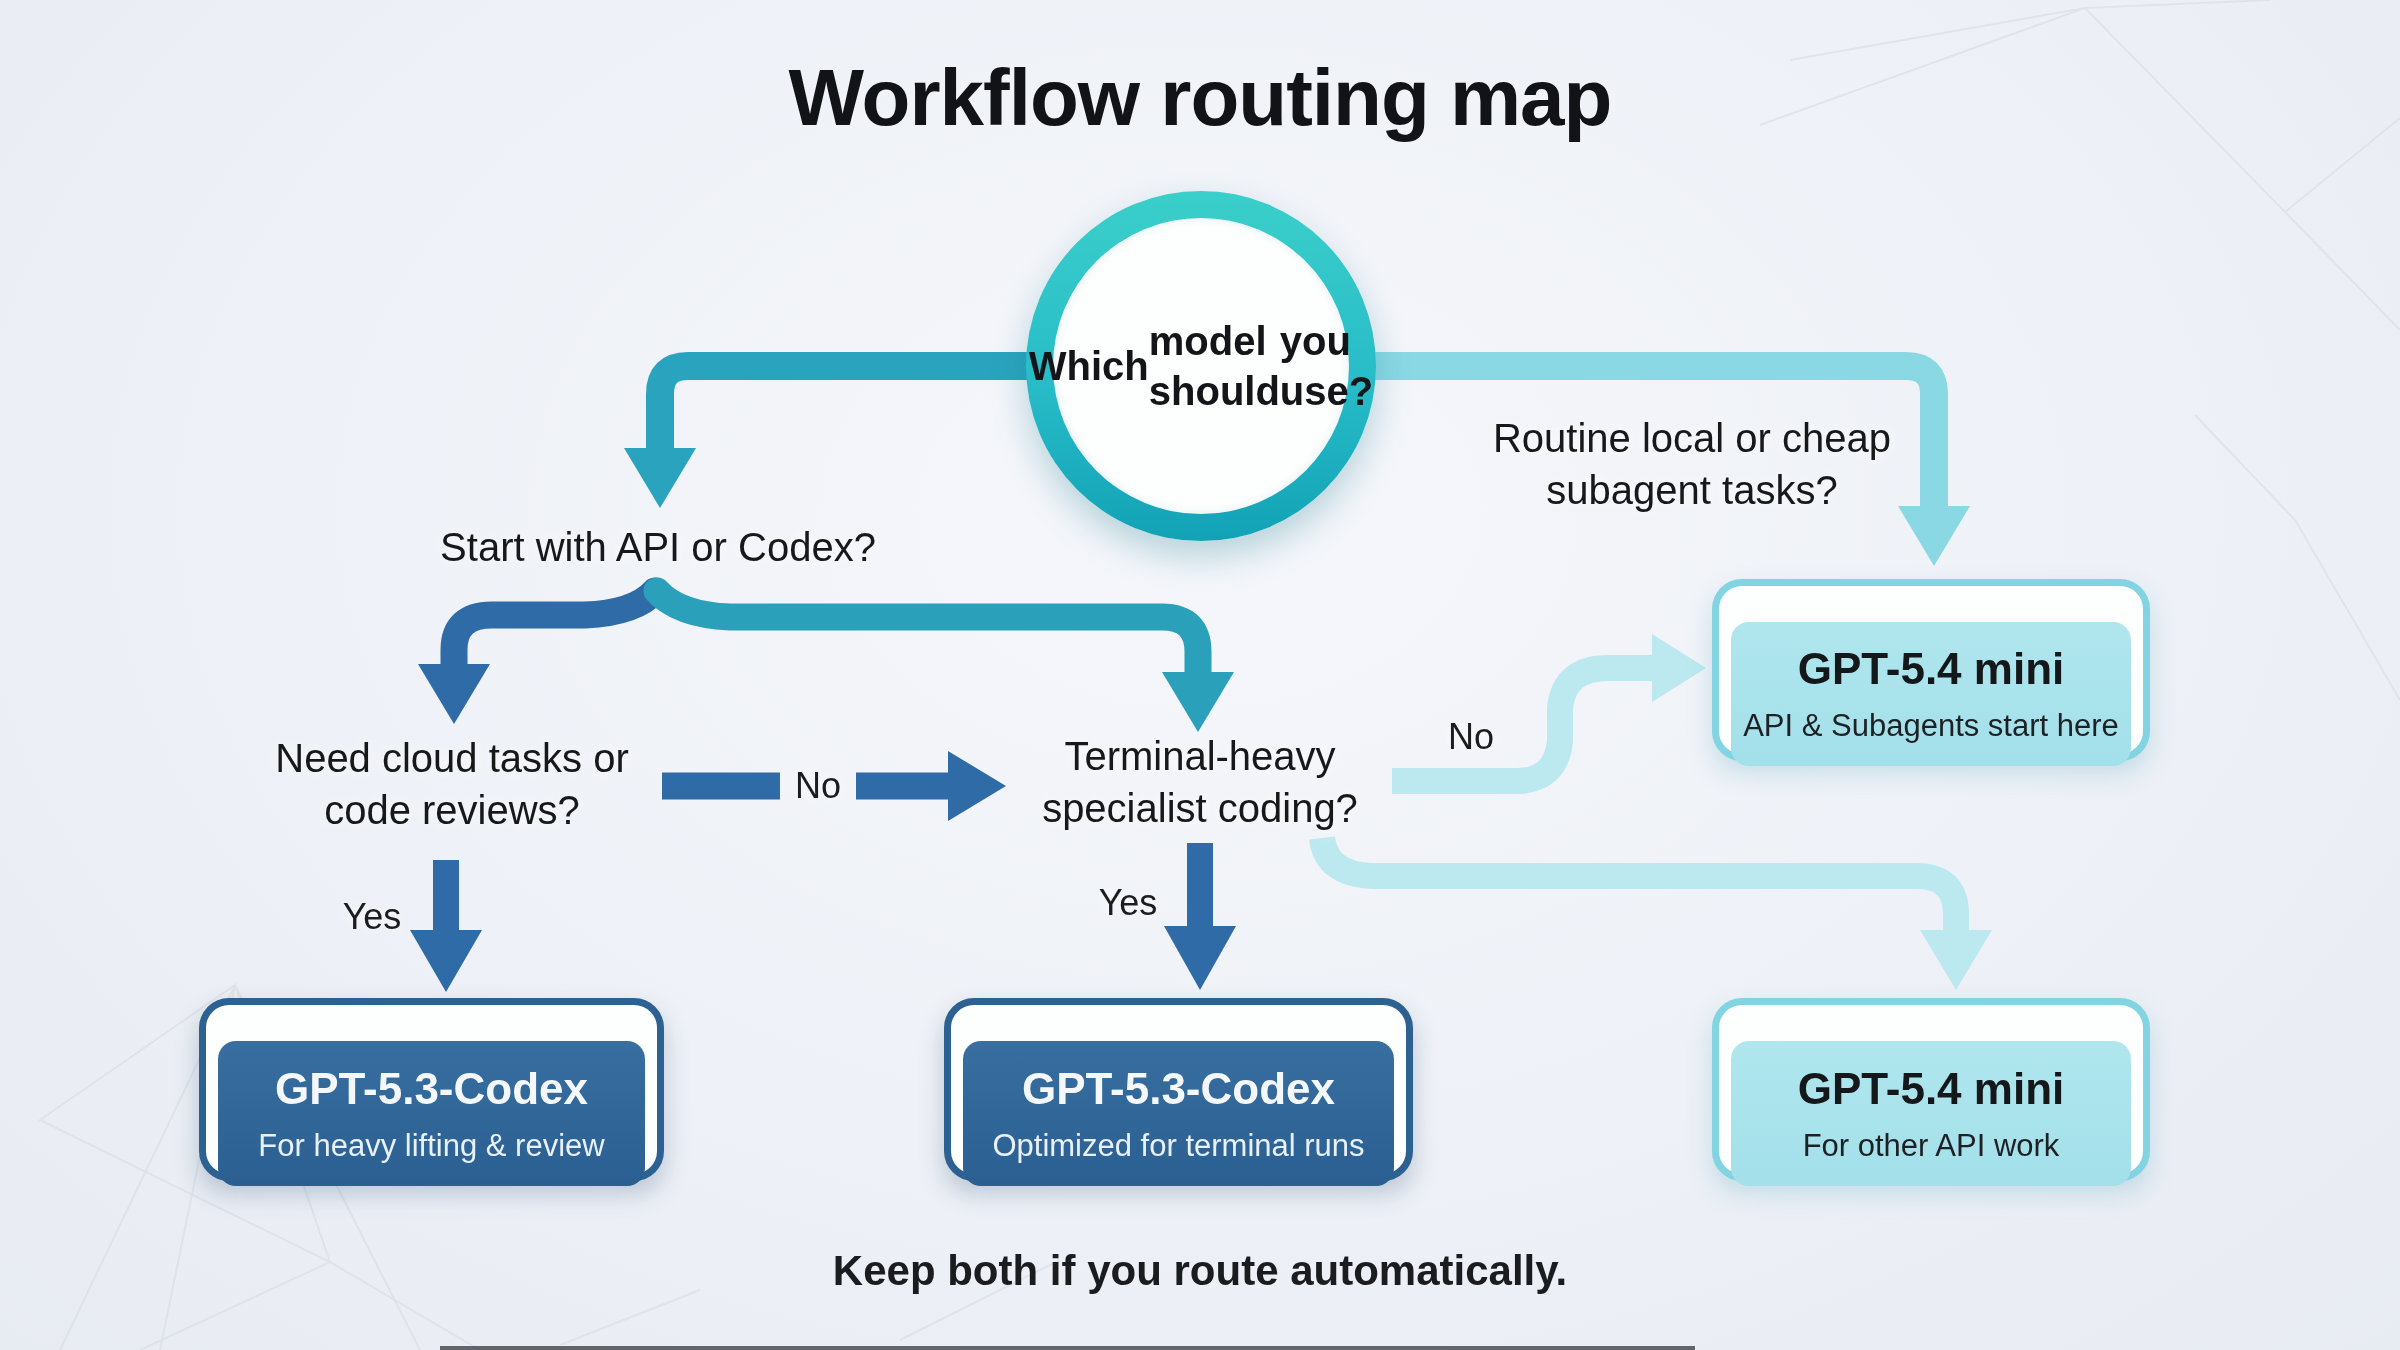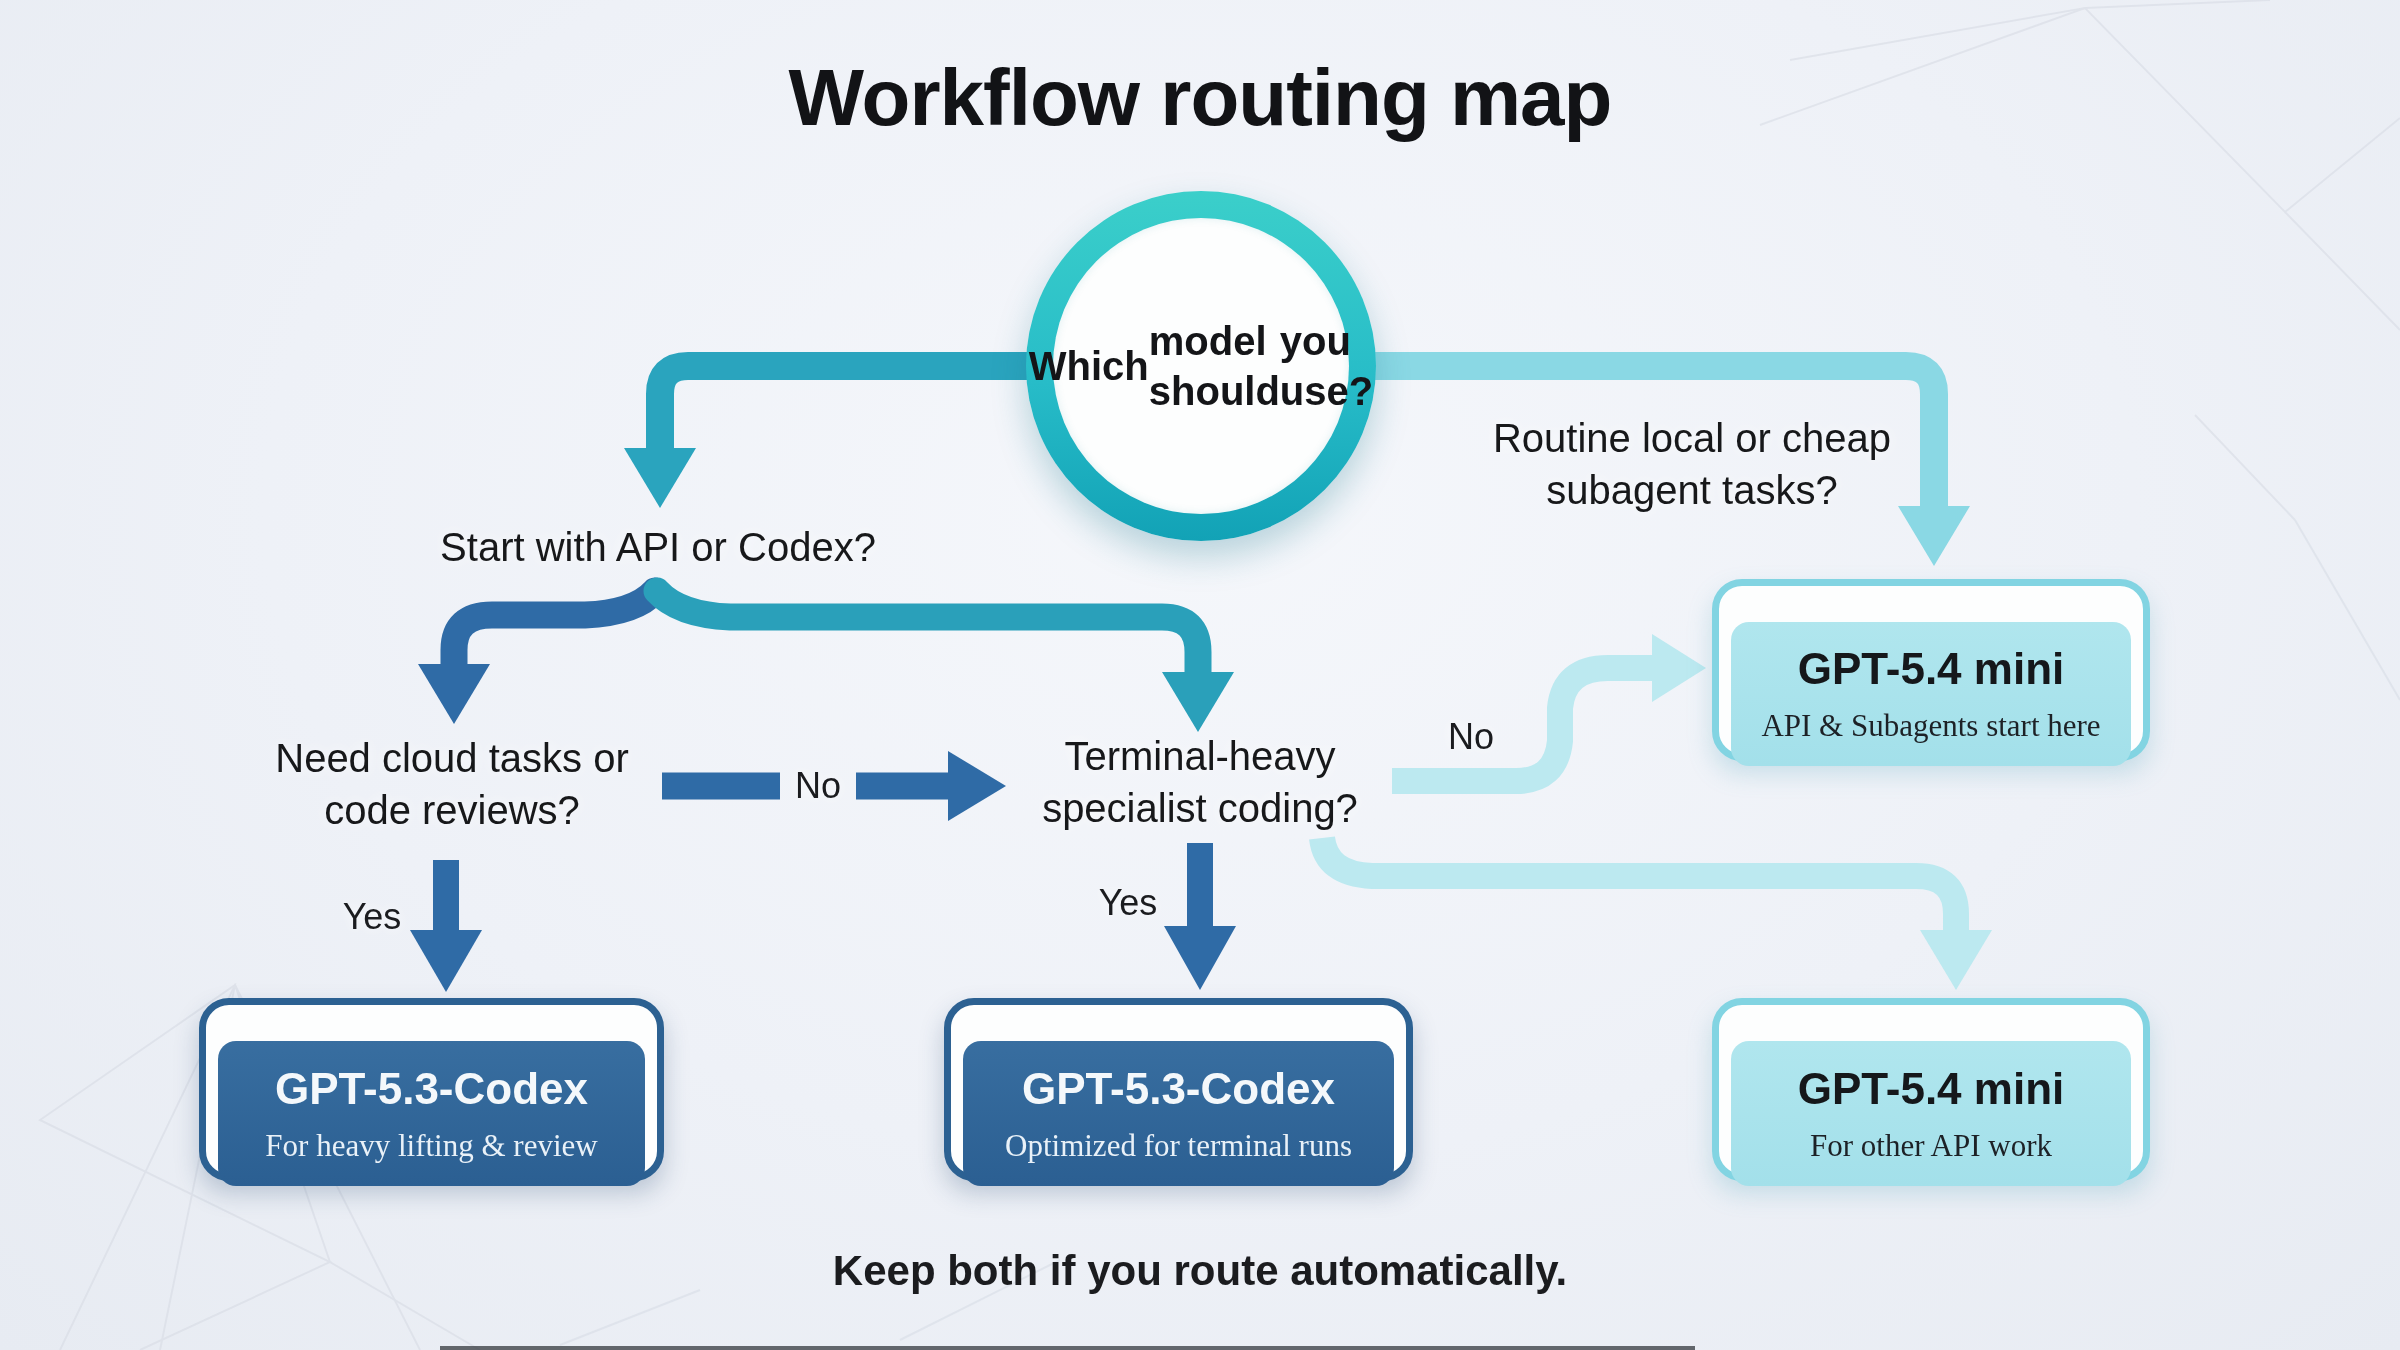--- a/index.html
+++ b/index.html
@@ -48,7 +48,7 @@
   .mbox.cyan .btitle{color:#15181b;}
   .mbox.cyan .bsub{color:#1d2126;}
   .btitle{font-size:44px;font-weight:700;letter-spacing:0;}
-  .bsub{font-size:31px;font-weight:400;font-family:Liberation Serif, serif;}
+  .bsub{font-size:31px;font-weight:400;}
   .bottom-line{left:440px;top:1346px;width:1255px;height:4px;background:#34383d;opacity:.75;}
 </style>
 </head>

